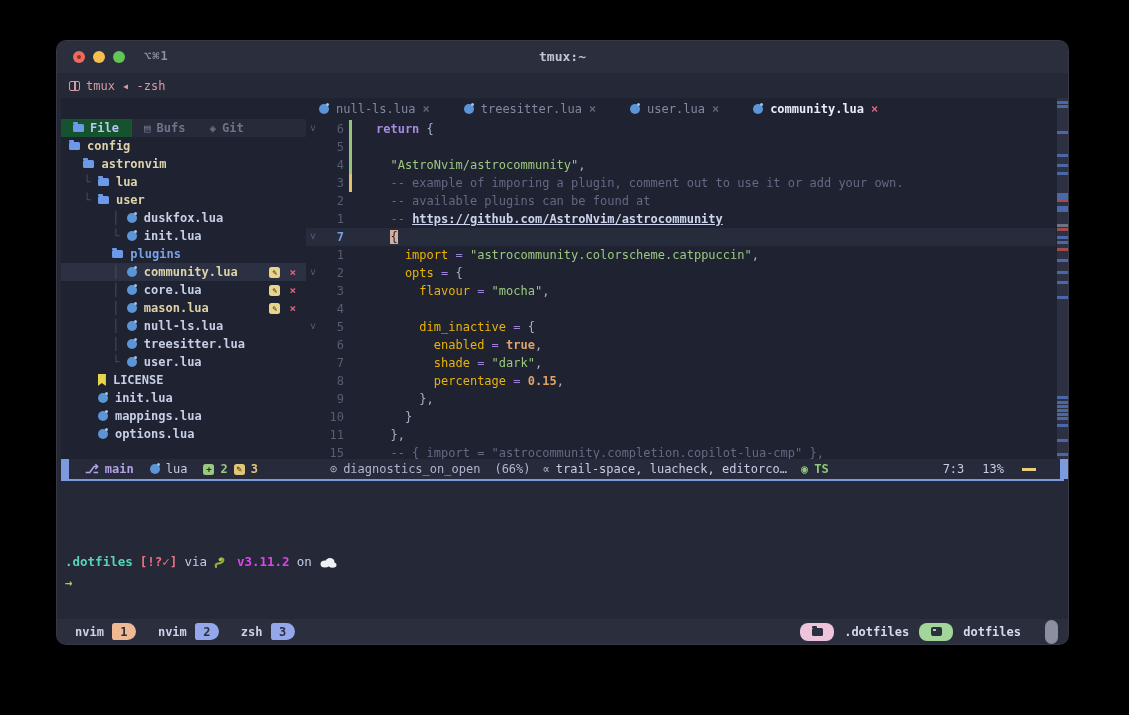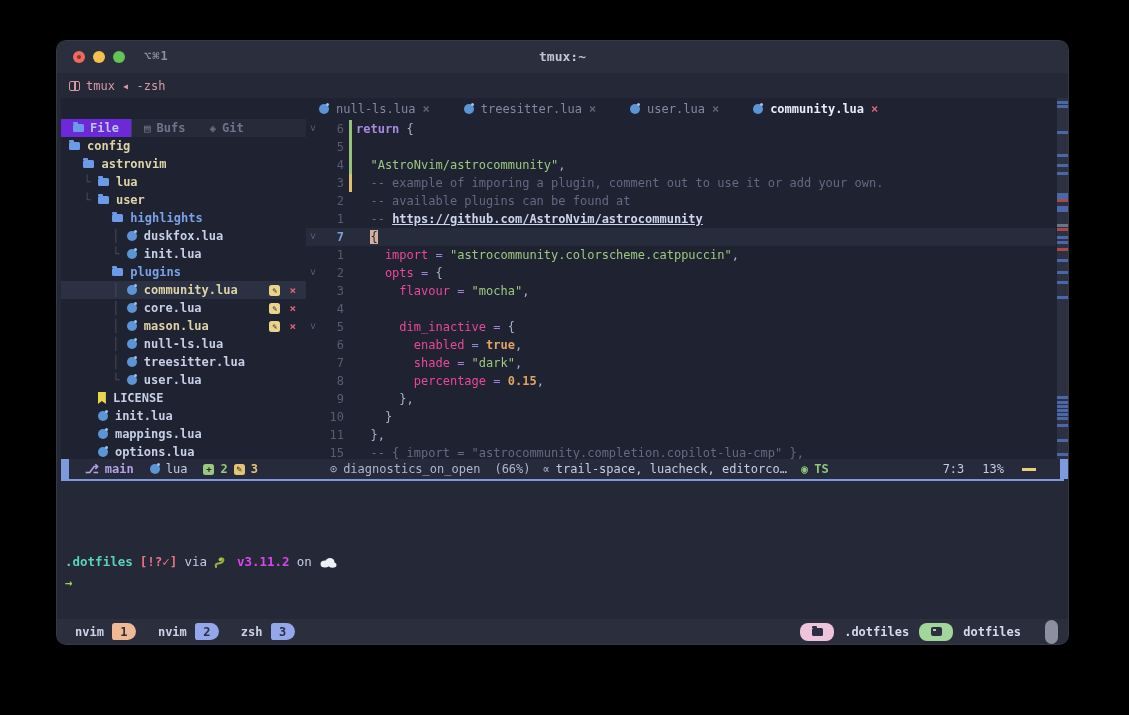--- a/index.html
+++ b/index.html
@@ -47,7 +47,7 @@
   .tree-header { height:18px; background:#262a39; display:flex; align-items:center;
     font-size:12px; font-weight:bold; }
   .tree-header .seg { display:flex; align-items:center; gap:6px; padding:0 12px; height:100%; }
-  .tree-header .seg.active { background:#6d28d9; color:#b9c7f2; border-right:1px solid #3a3f52; }
+  .tree-header .seg.active { background:#14532d; color:#b9c7f2; border-right:1px solid #3a3f52; }
   .tree-header .seg.dim { color:#6e758a; }
   .doc-ico { font-size:11px; color:#6e758a; }
   .folder-ico { width:11px; height:8px; background:#6d9ae8; border-radius:1.5px; position:relative; display:inline-block; }

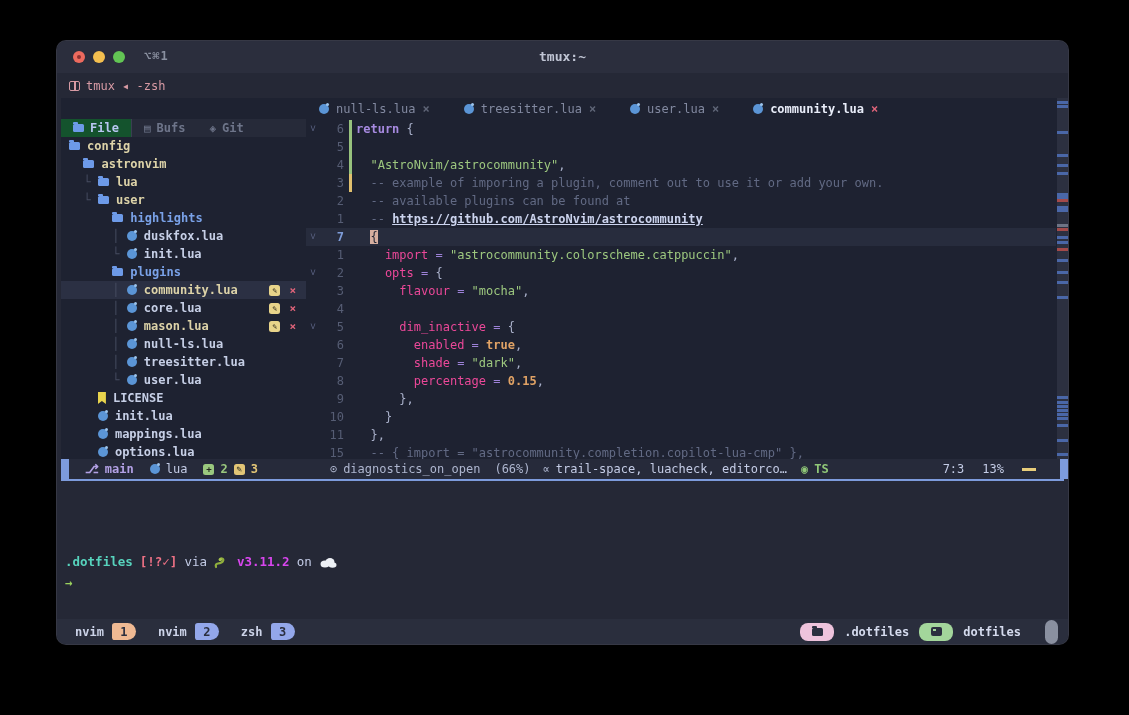--- a/index.html
+++ b/index.html
@@ -76,7 +76,7 @@
   .lnum.cur { color:#7e9cd8; font-weight:bold; }
   .signcol { width:3px; height:18px; margin-left:5px; flex:0 0 3px; }
   .sign-add { background:#97c27d; } .sign-chg { background:#e0c06e; }
-  .codetxt { margin-left:4px; }
+  .codetxt { margin-left:24px; }
   .tk-kw { color:#a78ae0; font-weight:bold; }
   .tk-cm { color:#626a84; }
   .tk-str { color:#9dc87f; }

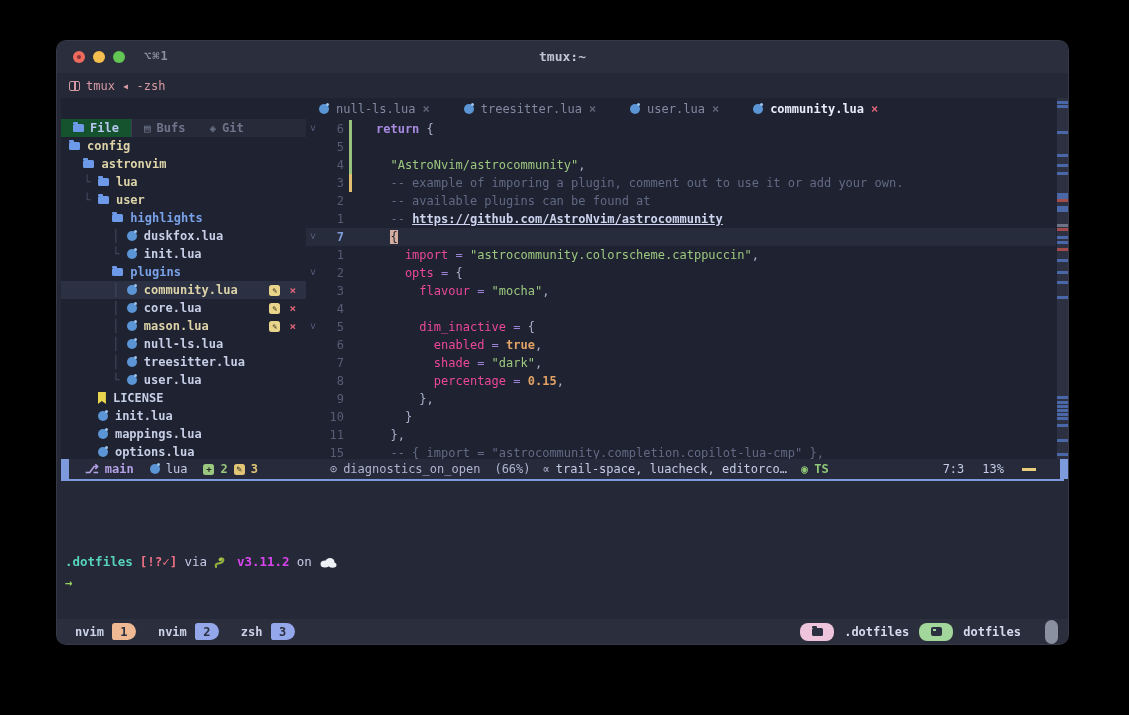--- a/index.html
+++ b/index.html
@@ -202,7 +202,6 @@
           <div class="trow"><span class="conn">  </span><span class="folder-ico"></span><span class="lbl c-cream">astronvim</span></div>
           <div class="trow"><span class="conn">  └ </span><span class="folder-ico"></span><span class="lbl c-cream">lua</span></div>
           <div class="trow"><span class="conn">  └ </span><span class="folder-ico"></span><span class="lbl c-cream">user</span></div>
-          <div class="trow"><span class="conn">      </span><span class="folder-ico"></span><span class="lbl c-blue">highlights</span></div>
           <div class="trow"><span class="conn">      │ </span><span class="lua-ico"></span><span class="lbl c-white">duskfox.lua</span></div>
           <div class="trow"><span class="conn">      └ </span><span class="lua-ico"></span><span class="lbl c-white">init.lua</span></div>
           <div class="trow"><span class="conn">      </span><span class="folder-ico"></span><span class="lbl c-blue">plugins</span></div>

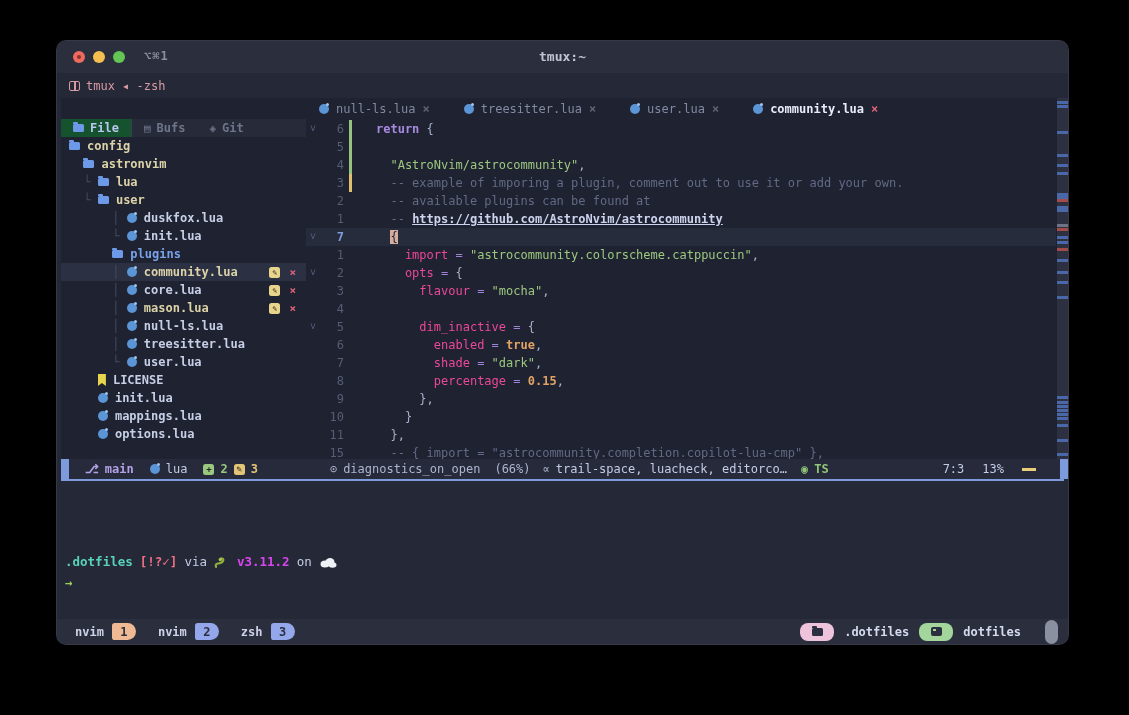--- a/index.html
+++ b/index.html
@@ -80,7 +80,7 @@
   .tk-kw { color:#a78ae0; font-weight:bold; }
   .tk-cm { color:#626a84; }
   .tk-str { color:#9dc87f; }
-  .tk-id { color:#ec4899; }
+  .tk-id { color:#eab308; }
   .tk-eq { color:#9d82d8; }
   .tk-num { color:#e0a265; font-weight:bold; }
   .tk-pun { color:#aab1cb; }

